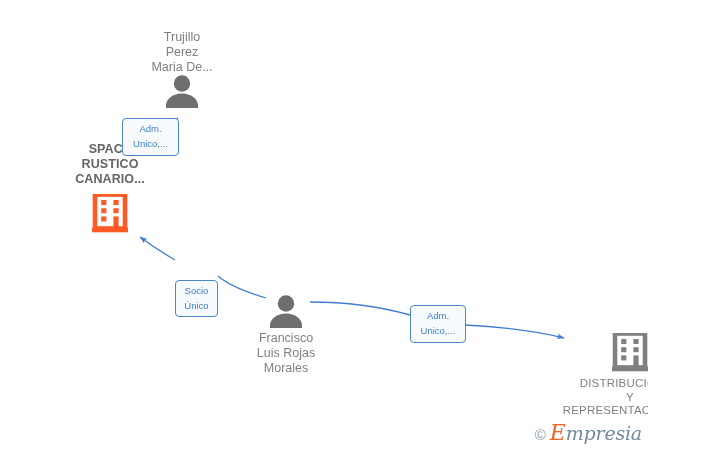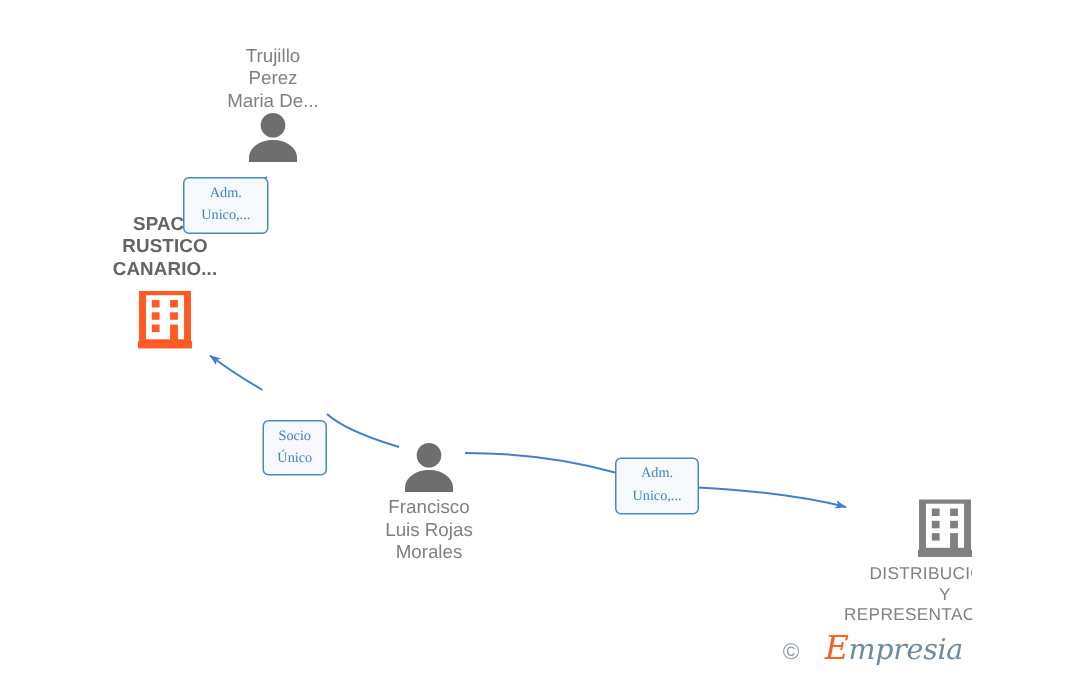--- a/index.html
+++ b/index.html
@@ -76,7 +76,6 @@
     justify-content: center;
     white-space: pre-line;
     z-index: 5;
-    font-family: Liberation Serif, serif;
   }
 
   

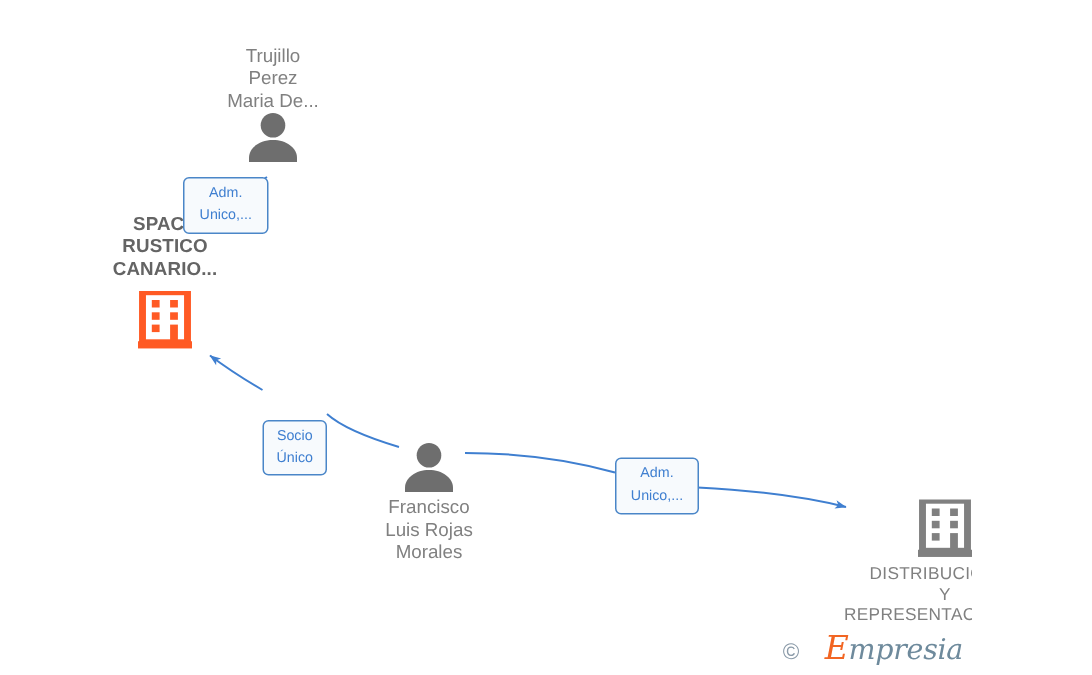--- a/index.html
+++ b/index.html
@@ -100,7 +100,6 @@
     line-height: 1;
     color: #6e8a9c;
     letter-spacing: -.2px;
-    margin-left: 13px;
   }
   #watermark .brand .cap {
     color: #f26522;

